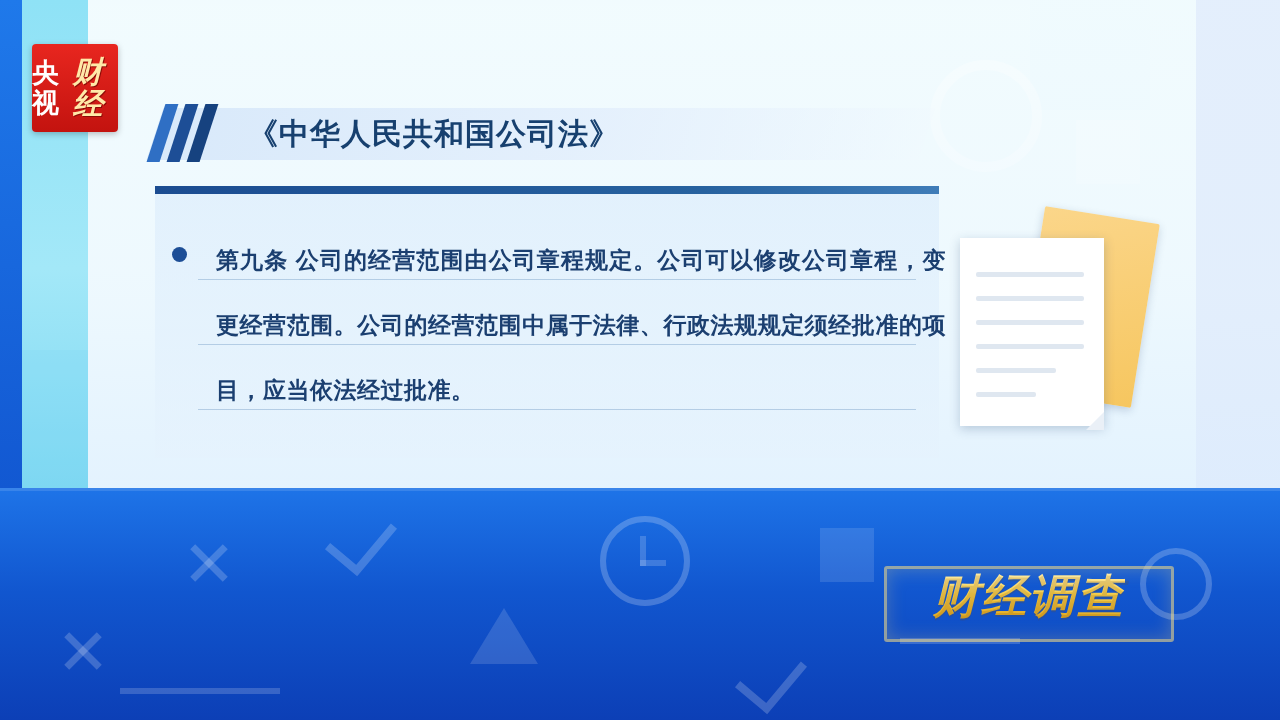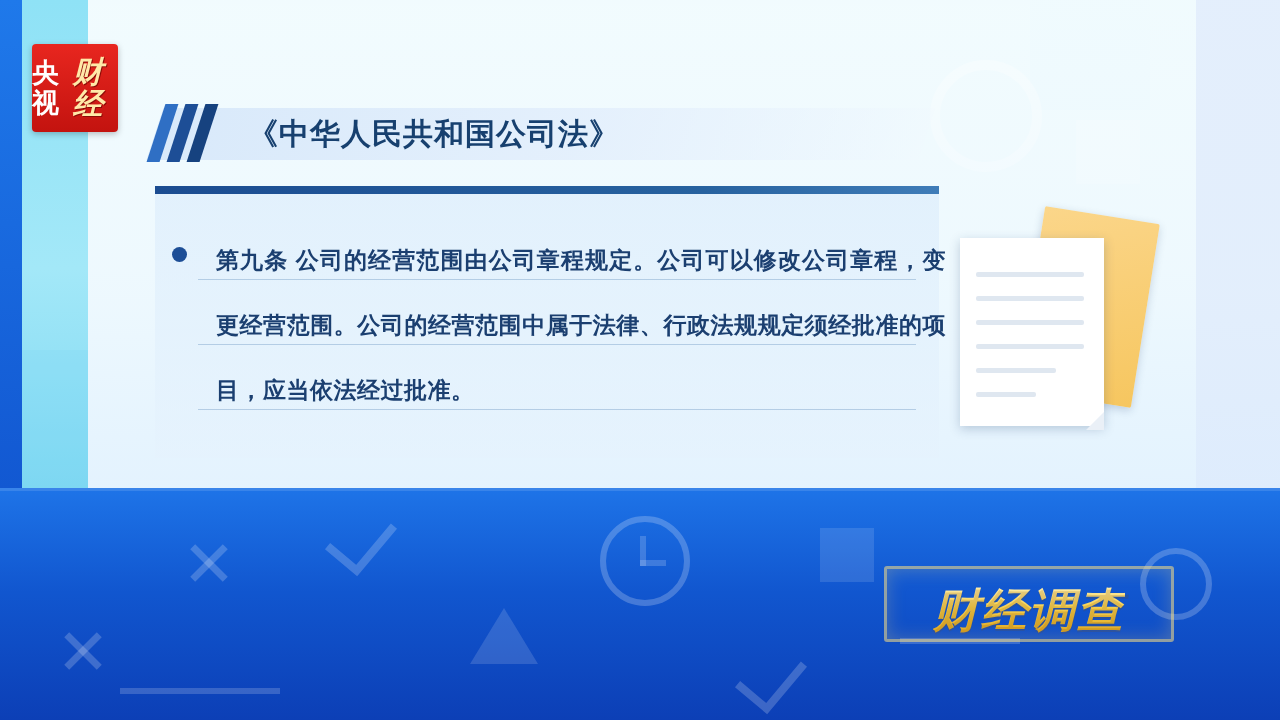--- a/index.html
+++ b/index.html
@@ -257,7 +257,7 @@
     left: 884px; top: 566px;
     width: 290px; height: 76px;
     display: flex;
-    align-items: flex-end;
+    align-items: flex-start;
     justify-content: center;
   }
   .show-logo .txt {

